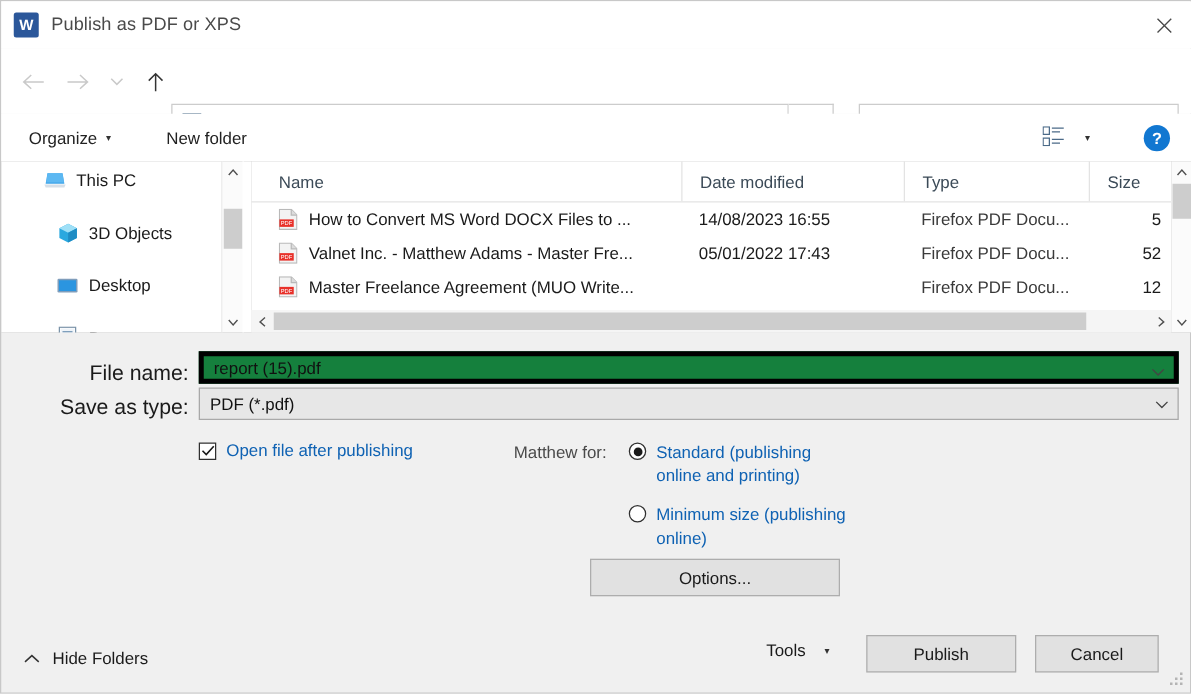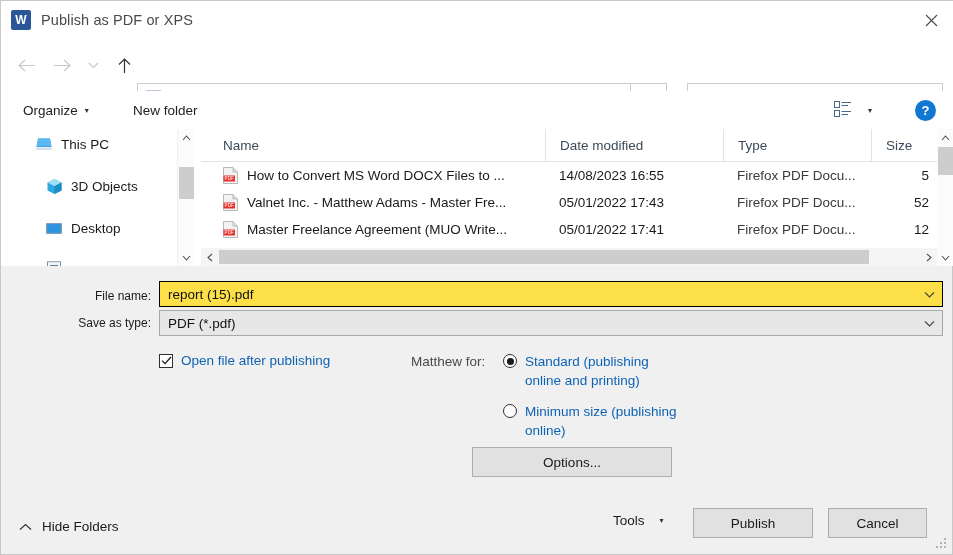--- a/index.html
+++ b/index.html
@@ -517,7 +517,6 @@
           </span>
           <span>Master Freelance Agreement (MUO Write...</span>
         </div>
-        <div class="cell c-date">05/01/2022 17:41</div>
         <div class="cell c-type">Firefox PDF Docu...</div>
         <div class="cell c-size">12</div>
       </div>

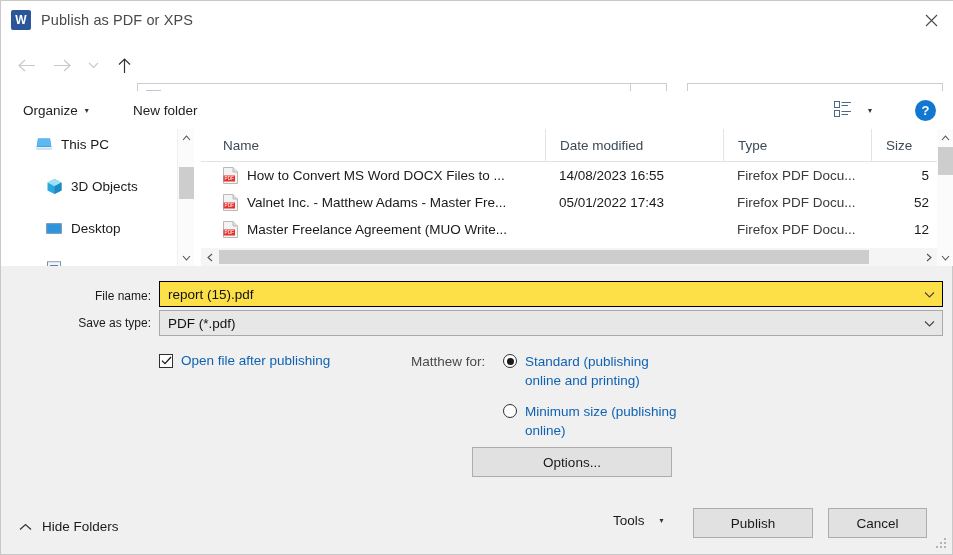--- a/index.html
+++ b/index.html
@@ -206,7 +206,7 @@
     background:#fbfbfb;
   }
   .lbl{
-    position:absolute;font-size:12px;color:#1a1a1a;text-align:right;
+    position:absolute;font-size:17px;color:#1a1a1a;text-align:right;
   }
   .lbl-filename{left:40px;top:288px;width:110px;}
   .lbl-savetype{left:26px;top:315px;width:124px;}

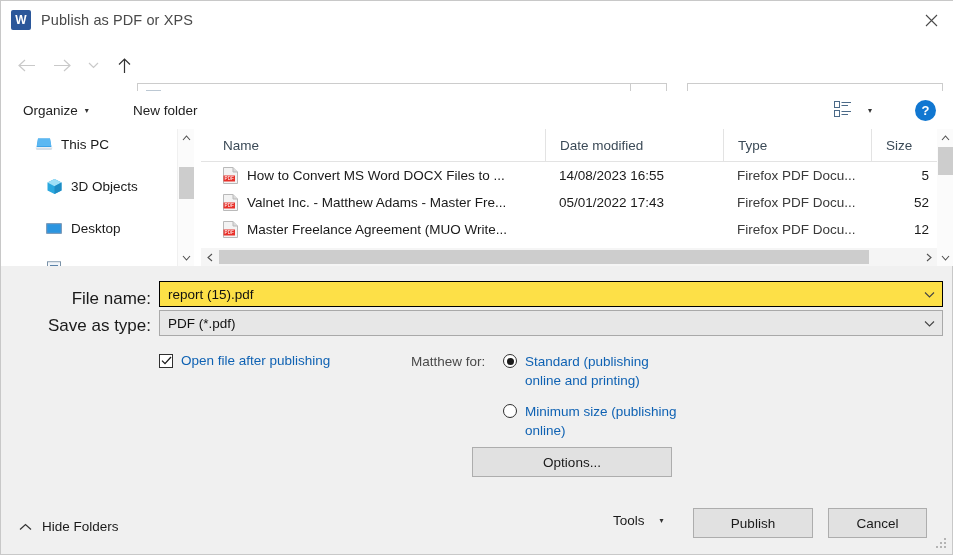--- a/index.html
+++ b/index.html
@@ -216,7 +216,7 @@
     display:flex;align-items:center;font-size:13.5px;color:#111;
   }
   .field-filename{
-    top:280px;width:784px;background:#fde047;border:1px solid #000000;
+    top:280px;width:784px;background:#15803d;border:4px solid #000000;
     padding-left:8px;
   }
   .field-savetype{

